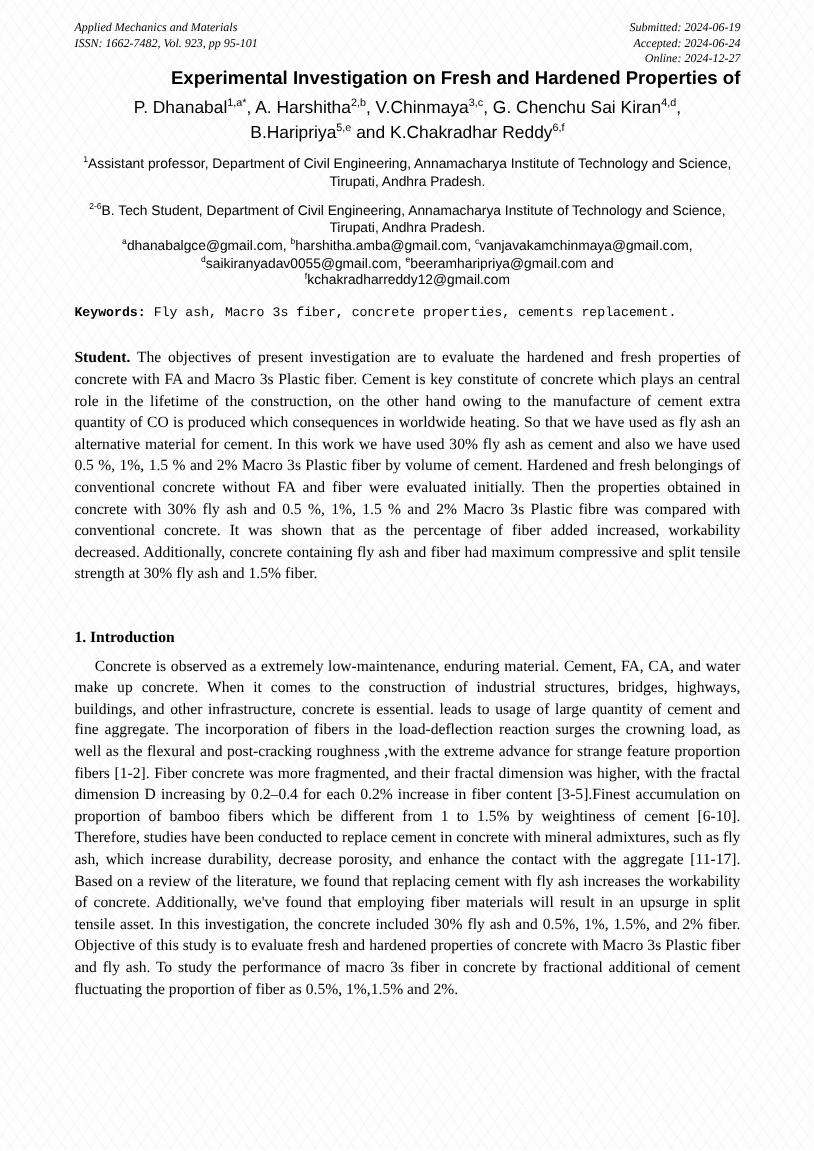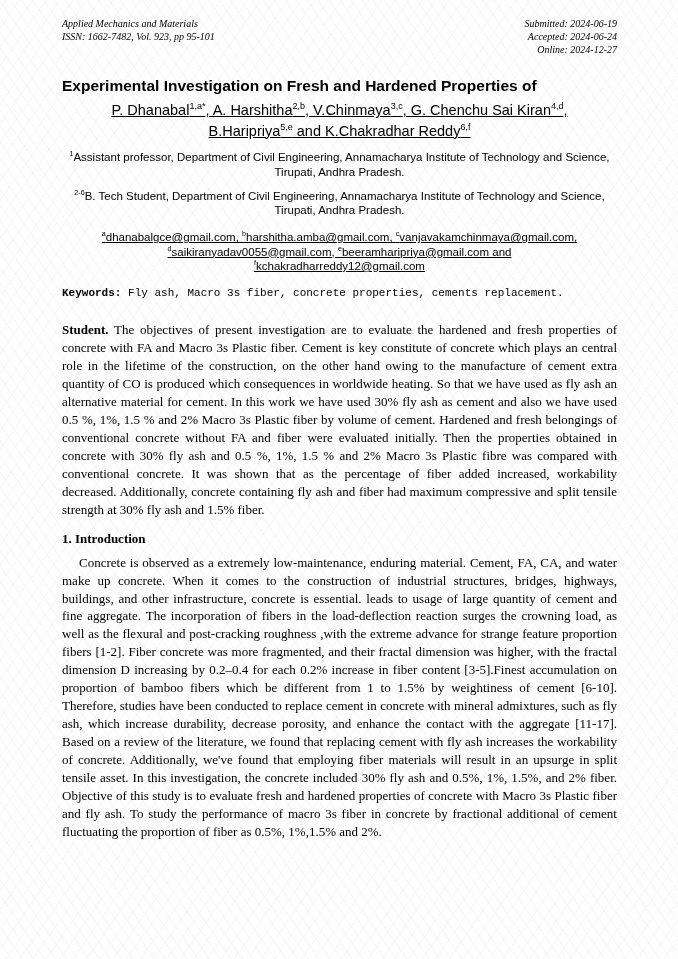--- a/index.html
+++ b/index.html
@@ -43,8 +43,7 @@
     font-weight: 700;
     font-size: 15.5px;
     line-height: 1.2;
-    text-align: left;
-    margin-top: 20px;
+    text-align: right;
   }
 
   .authors {

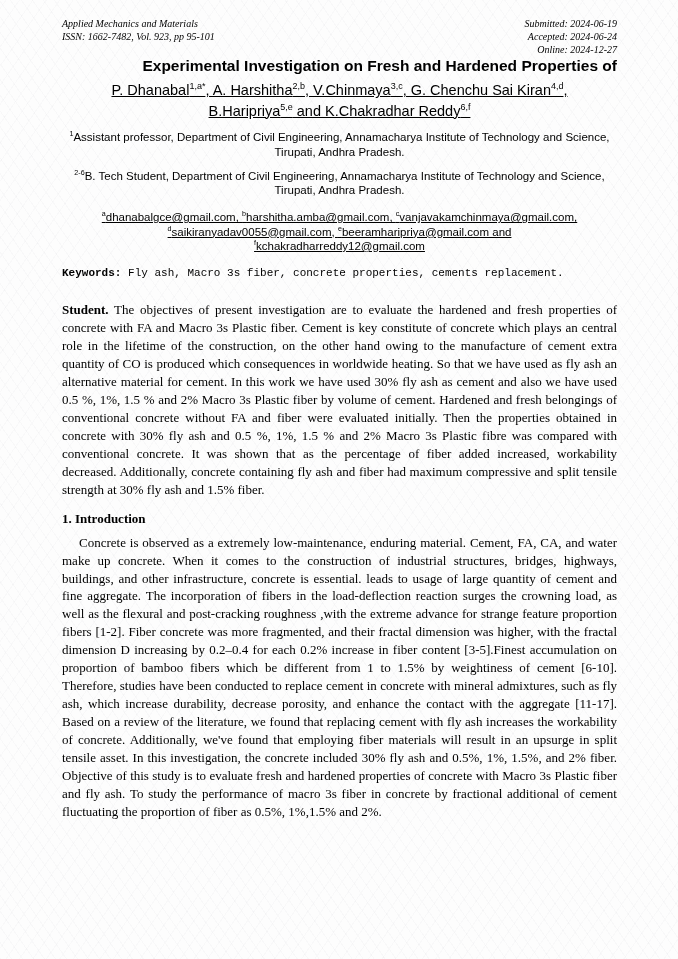--- a/index.html
+++ b/index.html
@@ -52,7 +52,6 @@
     line-height: 1.42;
     text-align: center;
     margin-top: 5px;
-    text-decoration: underline;
   }
 
   .affiliation {

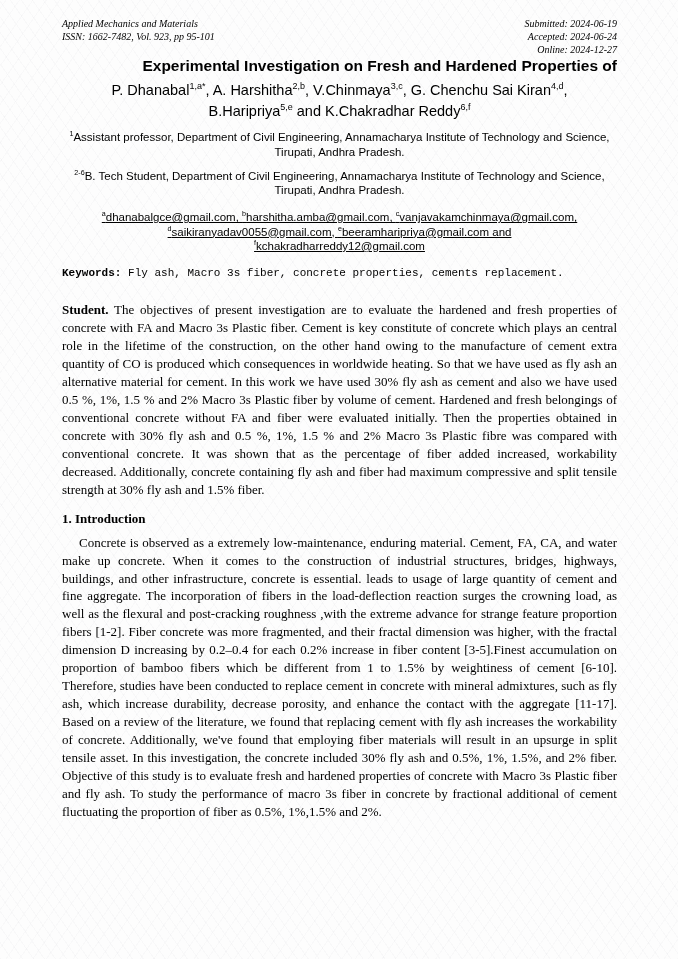--- a/index.html
+++ b/index.html
@@ -68,8 +68,7 @@
     font-size: 11.5px;
     line-height: 1.25;
     text-align: center;
-    margin-top: 12px;
-    text-decoration: underline;
+    margin-top: 0;
   }
 
   .keywords {

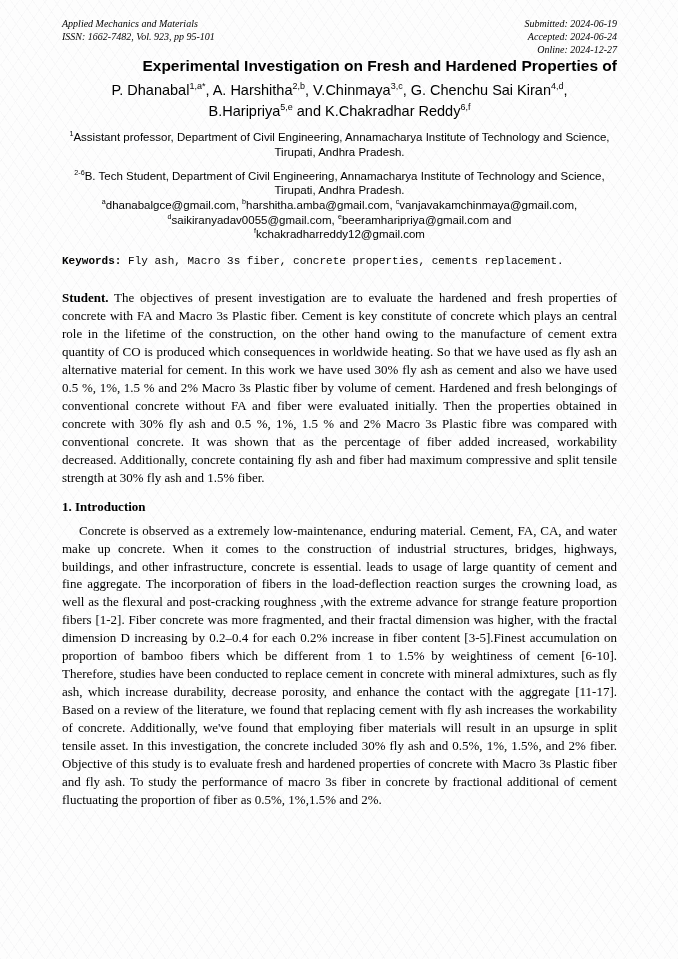--- a/index.html
+++ b/index.html
@@ -89,7 +89,7 @@
   .section-heading {
     font-size: 13px;
     font-weight: 700;
-    margin-top: 12px;
+    margin-top: 36px;
   }
 
   .body-par {

